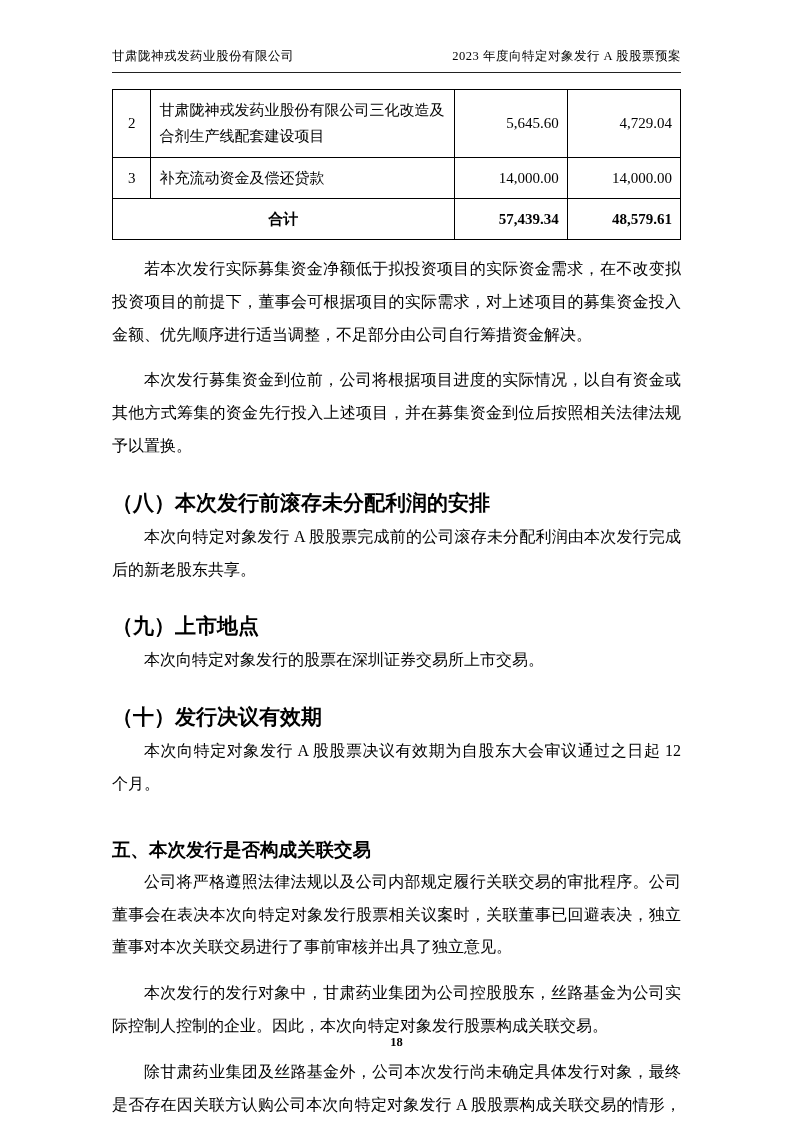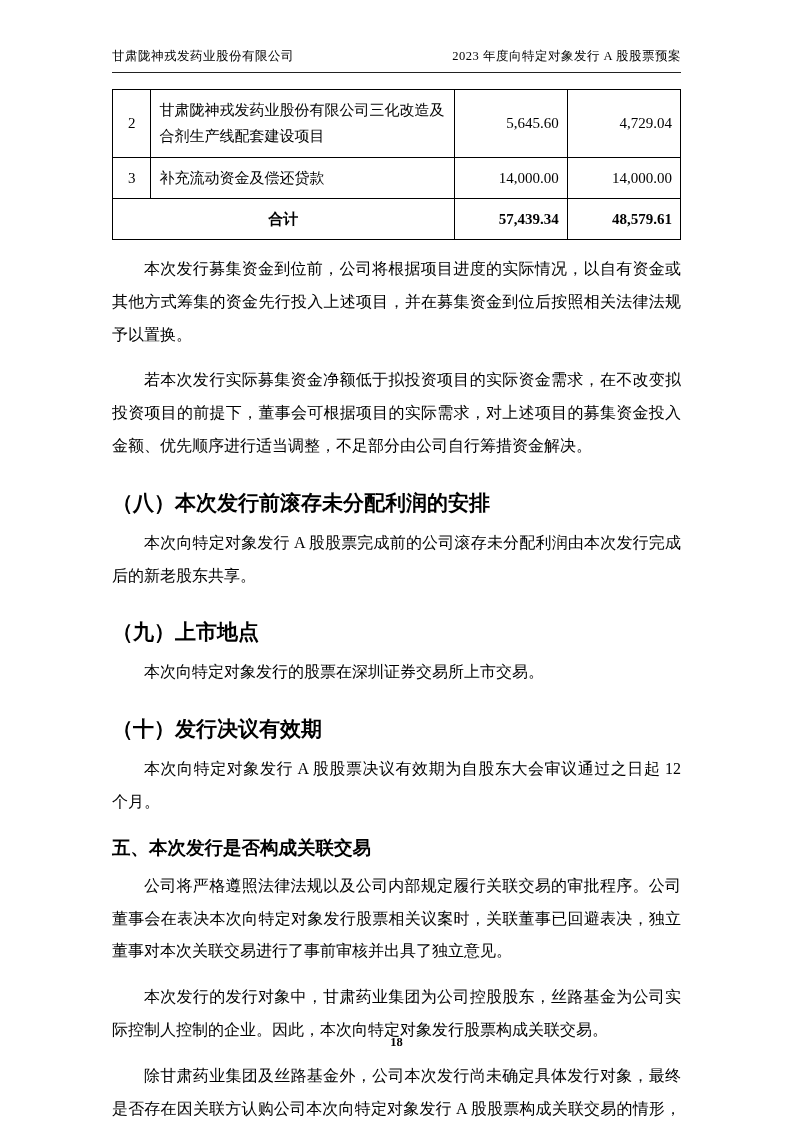--- a/index.html
+++ b/index.html
@@ -110,8 +110,8 @@
       </tbody>
     </table>
 
+    <p class="para">若本次发行实际募集资金净额低于拟投资项目的实际资金需求，在不改变拟投资项目的前提下，董事会可根据项目的实际需求，对上述项目的募集资金投入金额、优先顺序进行适当调整，不足部分由公司自行筹措资金解决。</p>
     <p class="para">本次发行募集资金到位前，公司将根据项目进度的实际情况，以自有资金或其他方式筹集的资金先行投入上述项目，并在募集资金到位后按照相关法律法规予以置换。</p>
-    <p class="para">若本次发行实际募集资金净额低于拟投资项目的实际资金需求，在不改变拟投资项目的前提下，董事会可根据项目的实际需求，对上述项目的募集资金投入金额、优先顺序进行适当调整，不足部分由公司自行筹措资金解决。</p>
 
     <div class="h3">（八）本次发行前滚存未分配利润的安排</div>
     <p class="para">本次向特定对象发行 A 股股票完成前的公司滚存未分配利润由本次发行完成后的新老股东共享。</p>

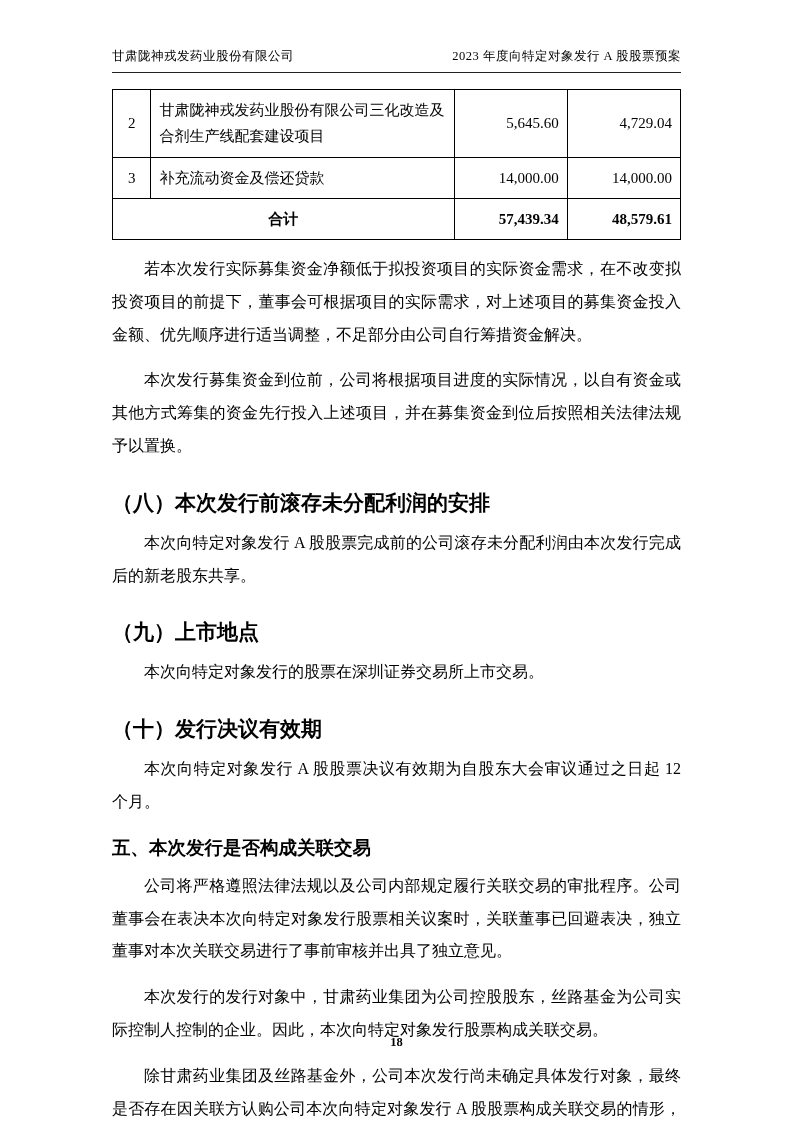--- a/index.html
+++ b/index.html
@@ -65,7 +65,7 @@
     margin-top: 16px;
     font-family: Liberation Serif, serif;
   }
-  .h3 + .para, .h2 + .para { margin-top: 10px; }
+  .h3 + .para, .h2 + .para { margin-top: 4px; }
 
   .page-number {
     position: absolute;

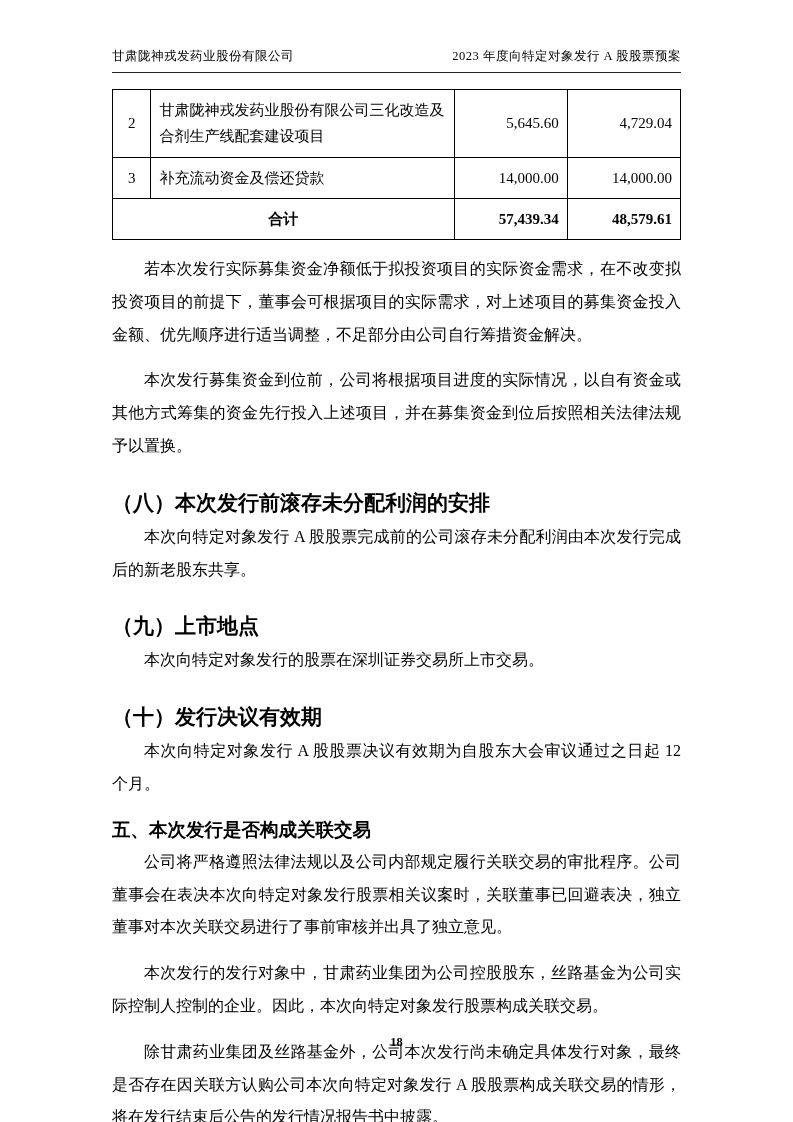--- a/index.html
+++ b/index.html
@@ -62,7 +62,7 @@
   .h2 {
     font-size: 18.5px;
     font-weight: bold;
-    margin-top: 16px;
+    margin-top: 36px;
     font-family: Liberation Serif, serif;
   }
   .h3 + .para, .h2 + .para { margin-top: 4px; }

